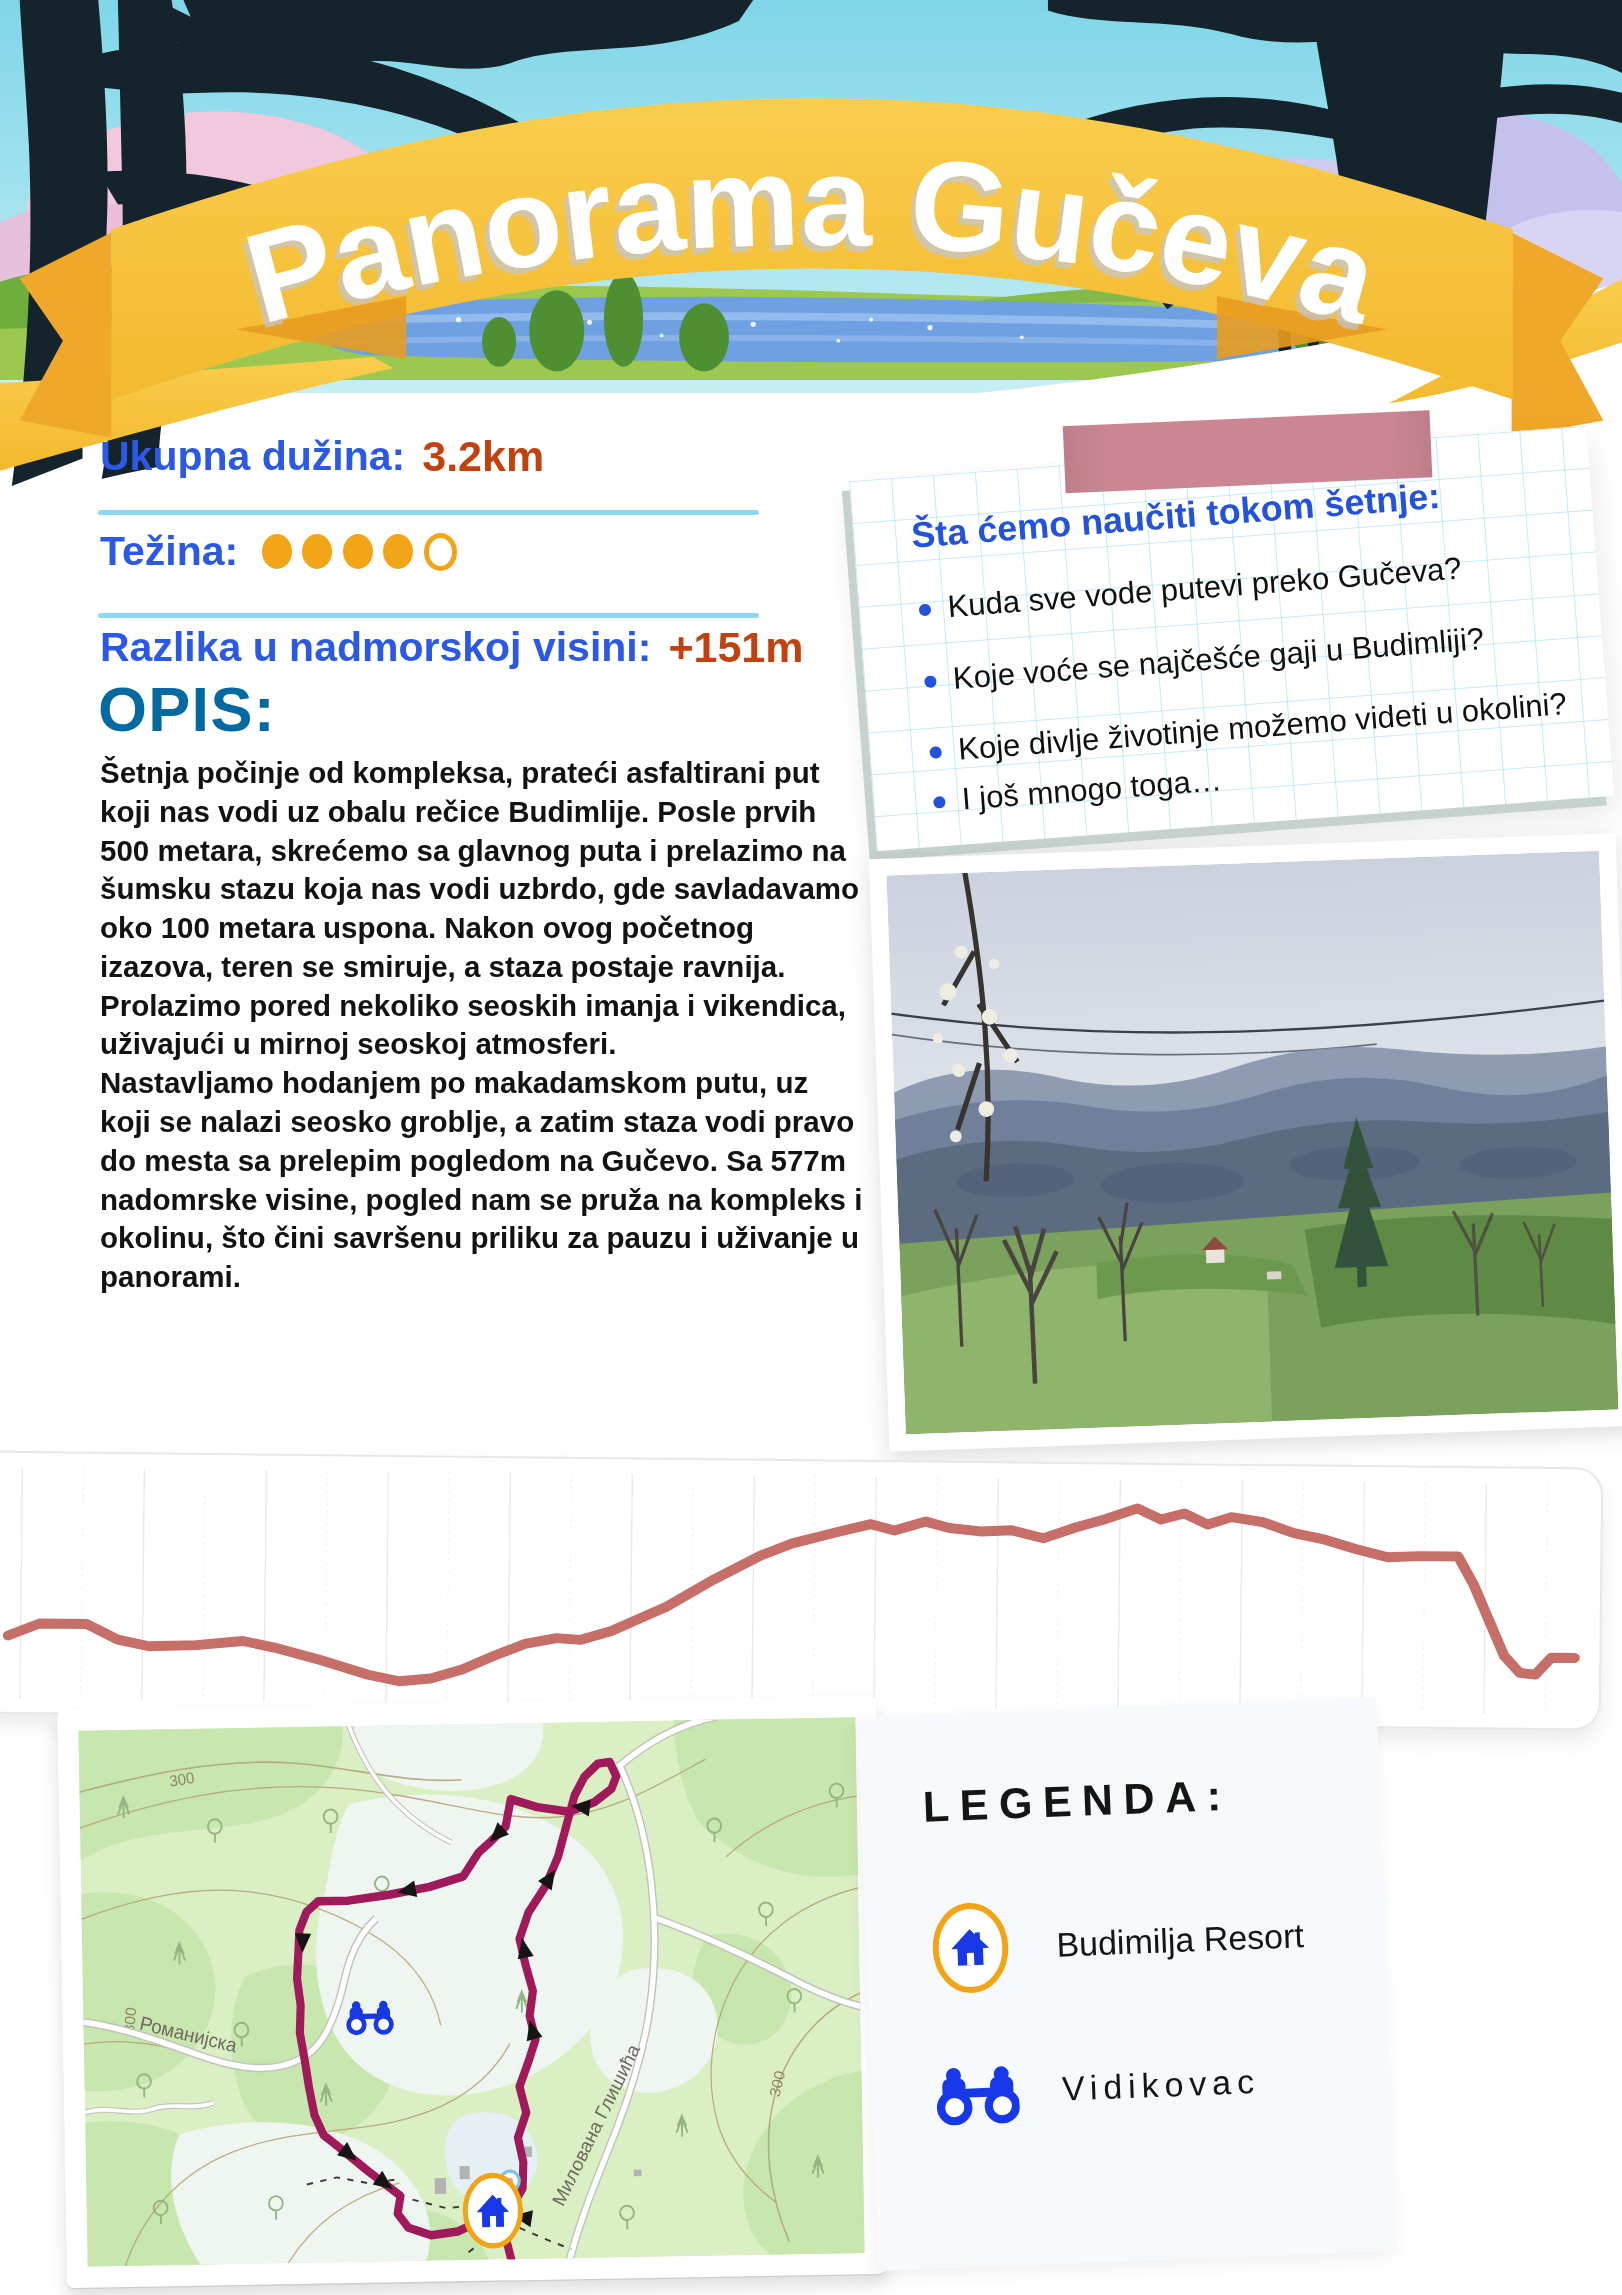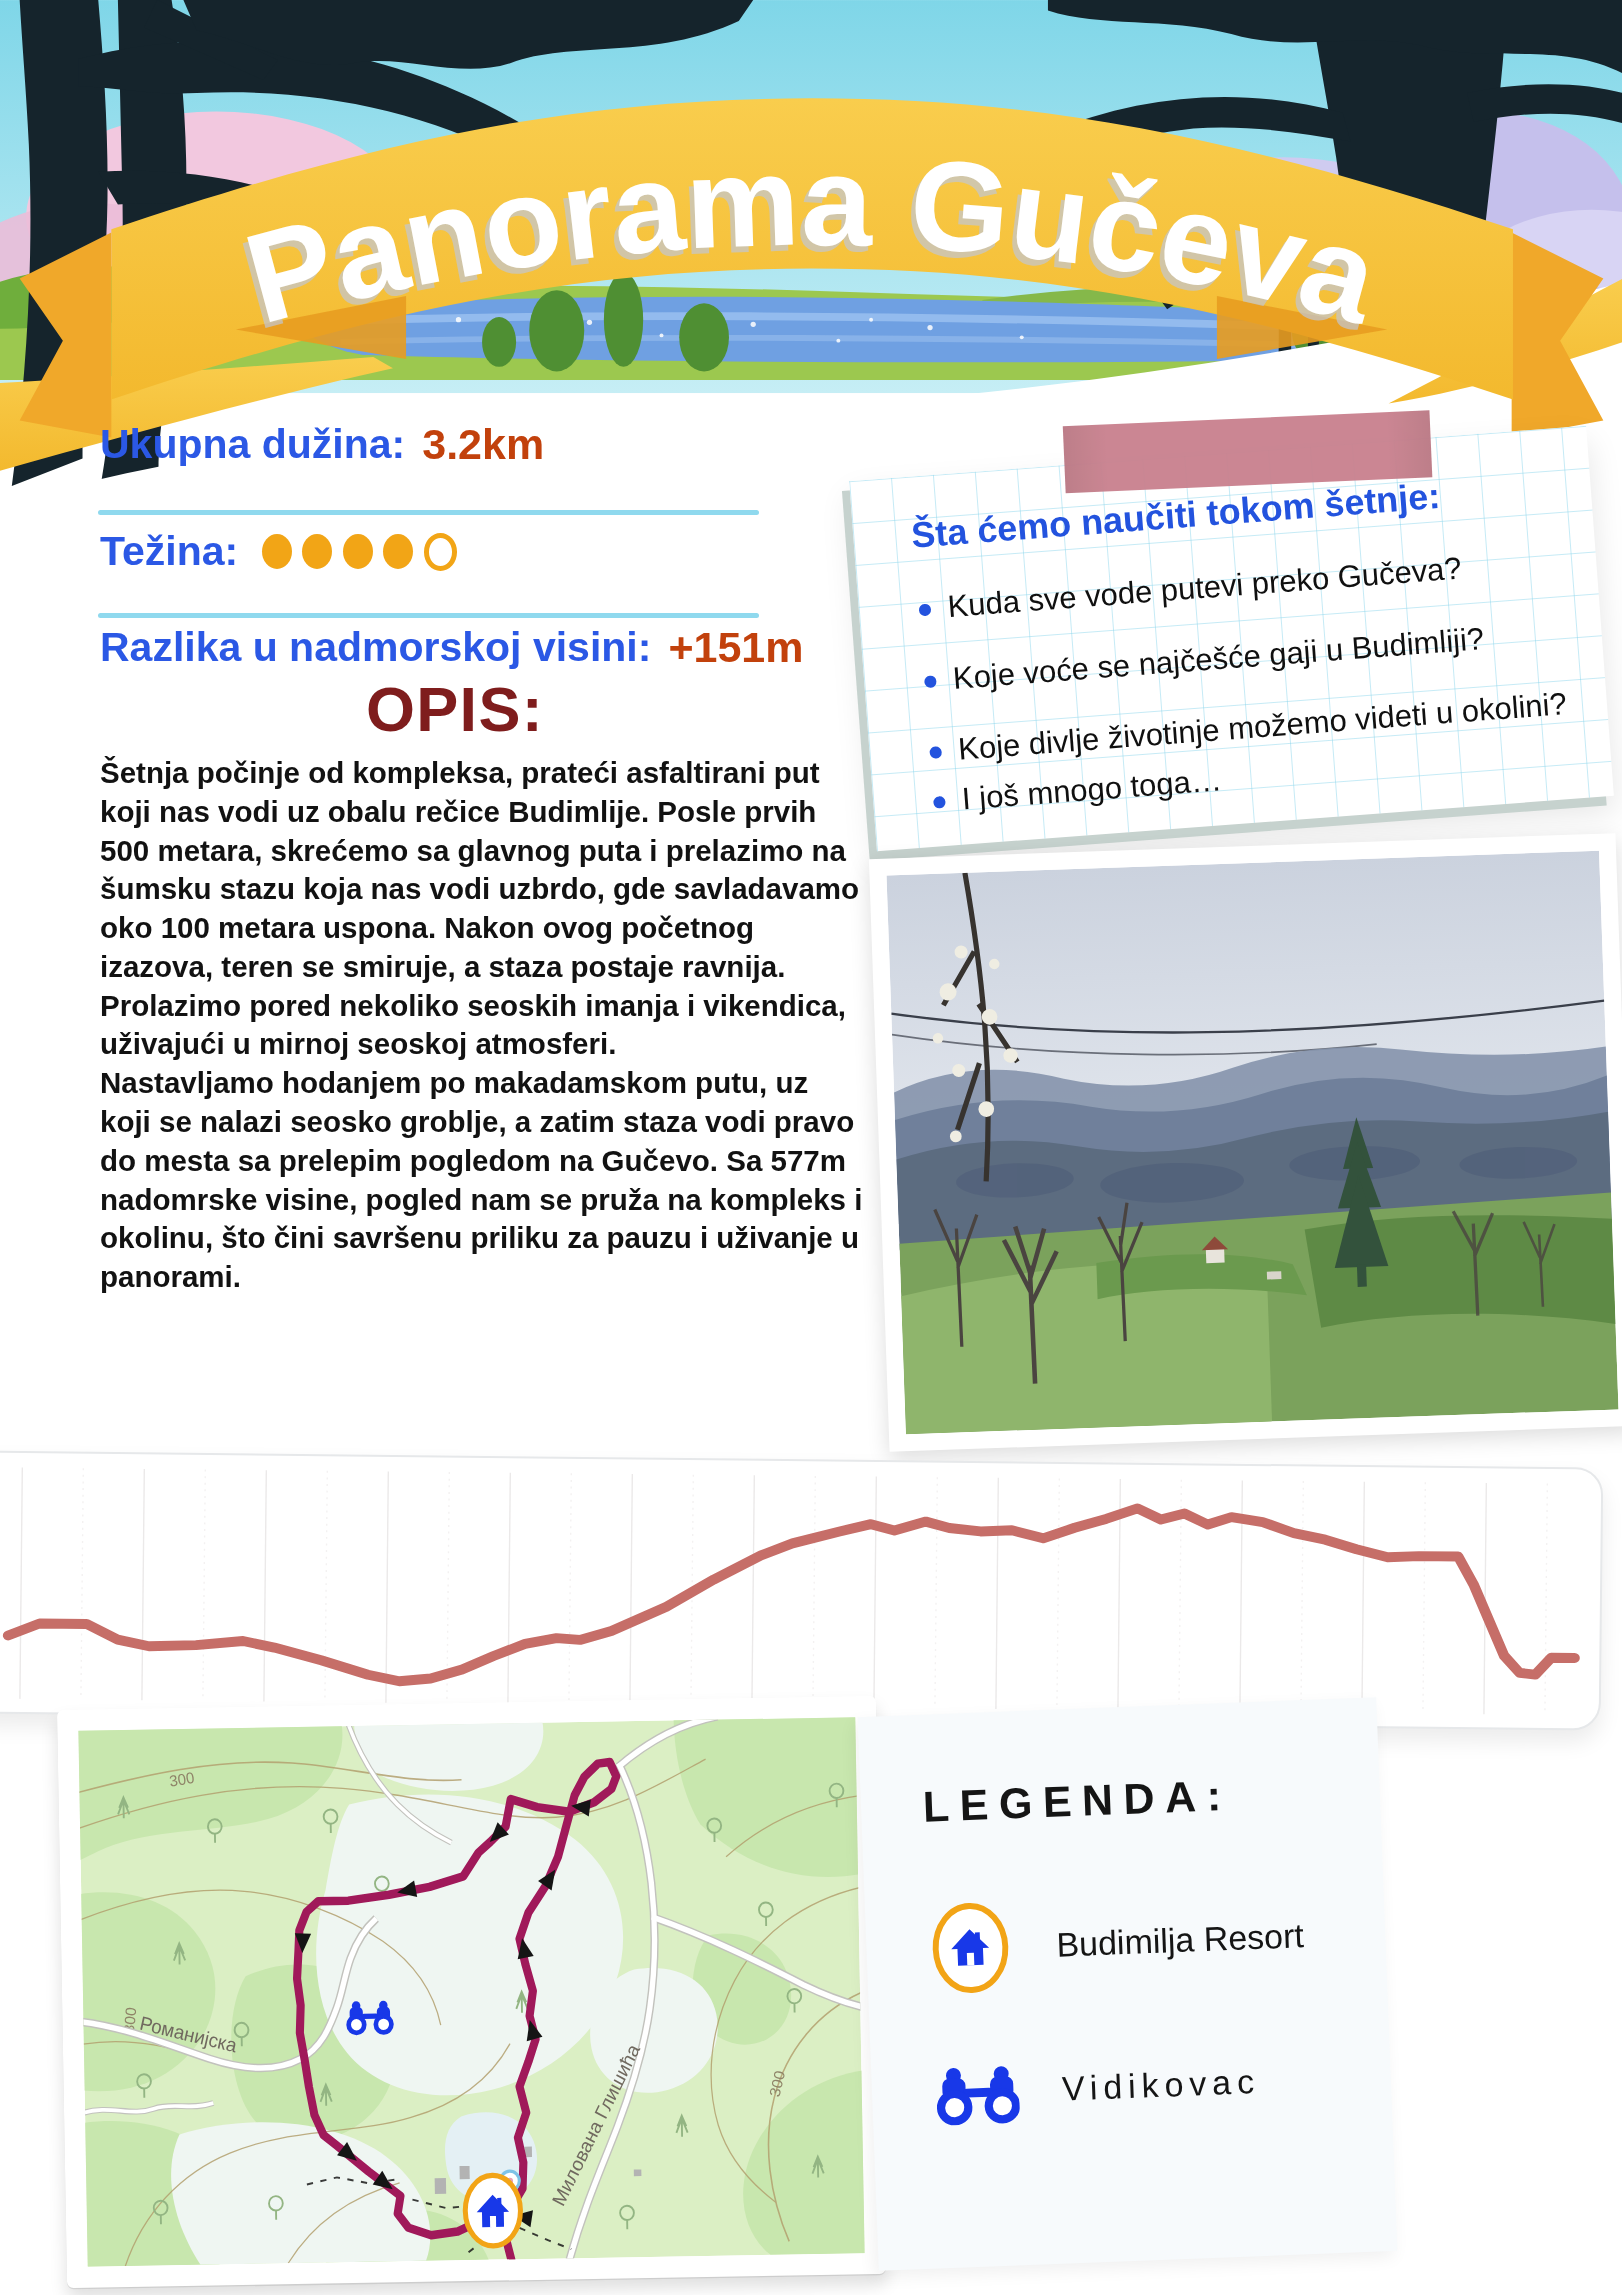--- a/index.html
+++ b/index.html
@@ -12,7 +12,7 @@
   .stat-row{position:absolute;left:100px;display:flex;align-items:center;gap:17px;white-space:nowrap;}
   .stat-label{font-size:41px;font-weight:700;color:#2B58E5;}
   .stat-value{font-size:43px;font-weight:700;color:#c2410c;}
-  #row-length{top:420px;text-align:right;}
+  #row-length{top:432px;text-align:right;}
   #row-diff{top:528px;}
   #row-elev{top:623px;text-align:right;}
   .divider{position:absolute;left:98px;width:661px;height:4.6px;background:#8FD9EE;border-radius:2.6px;}

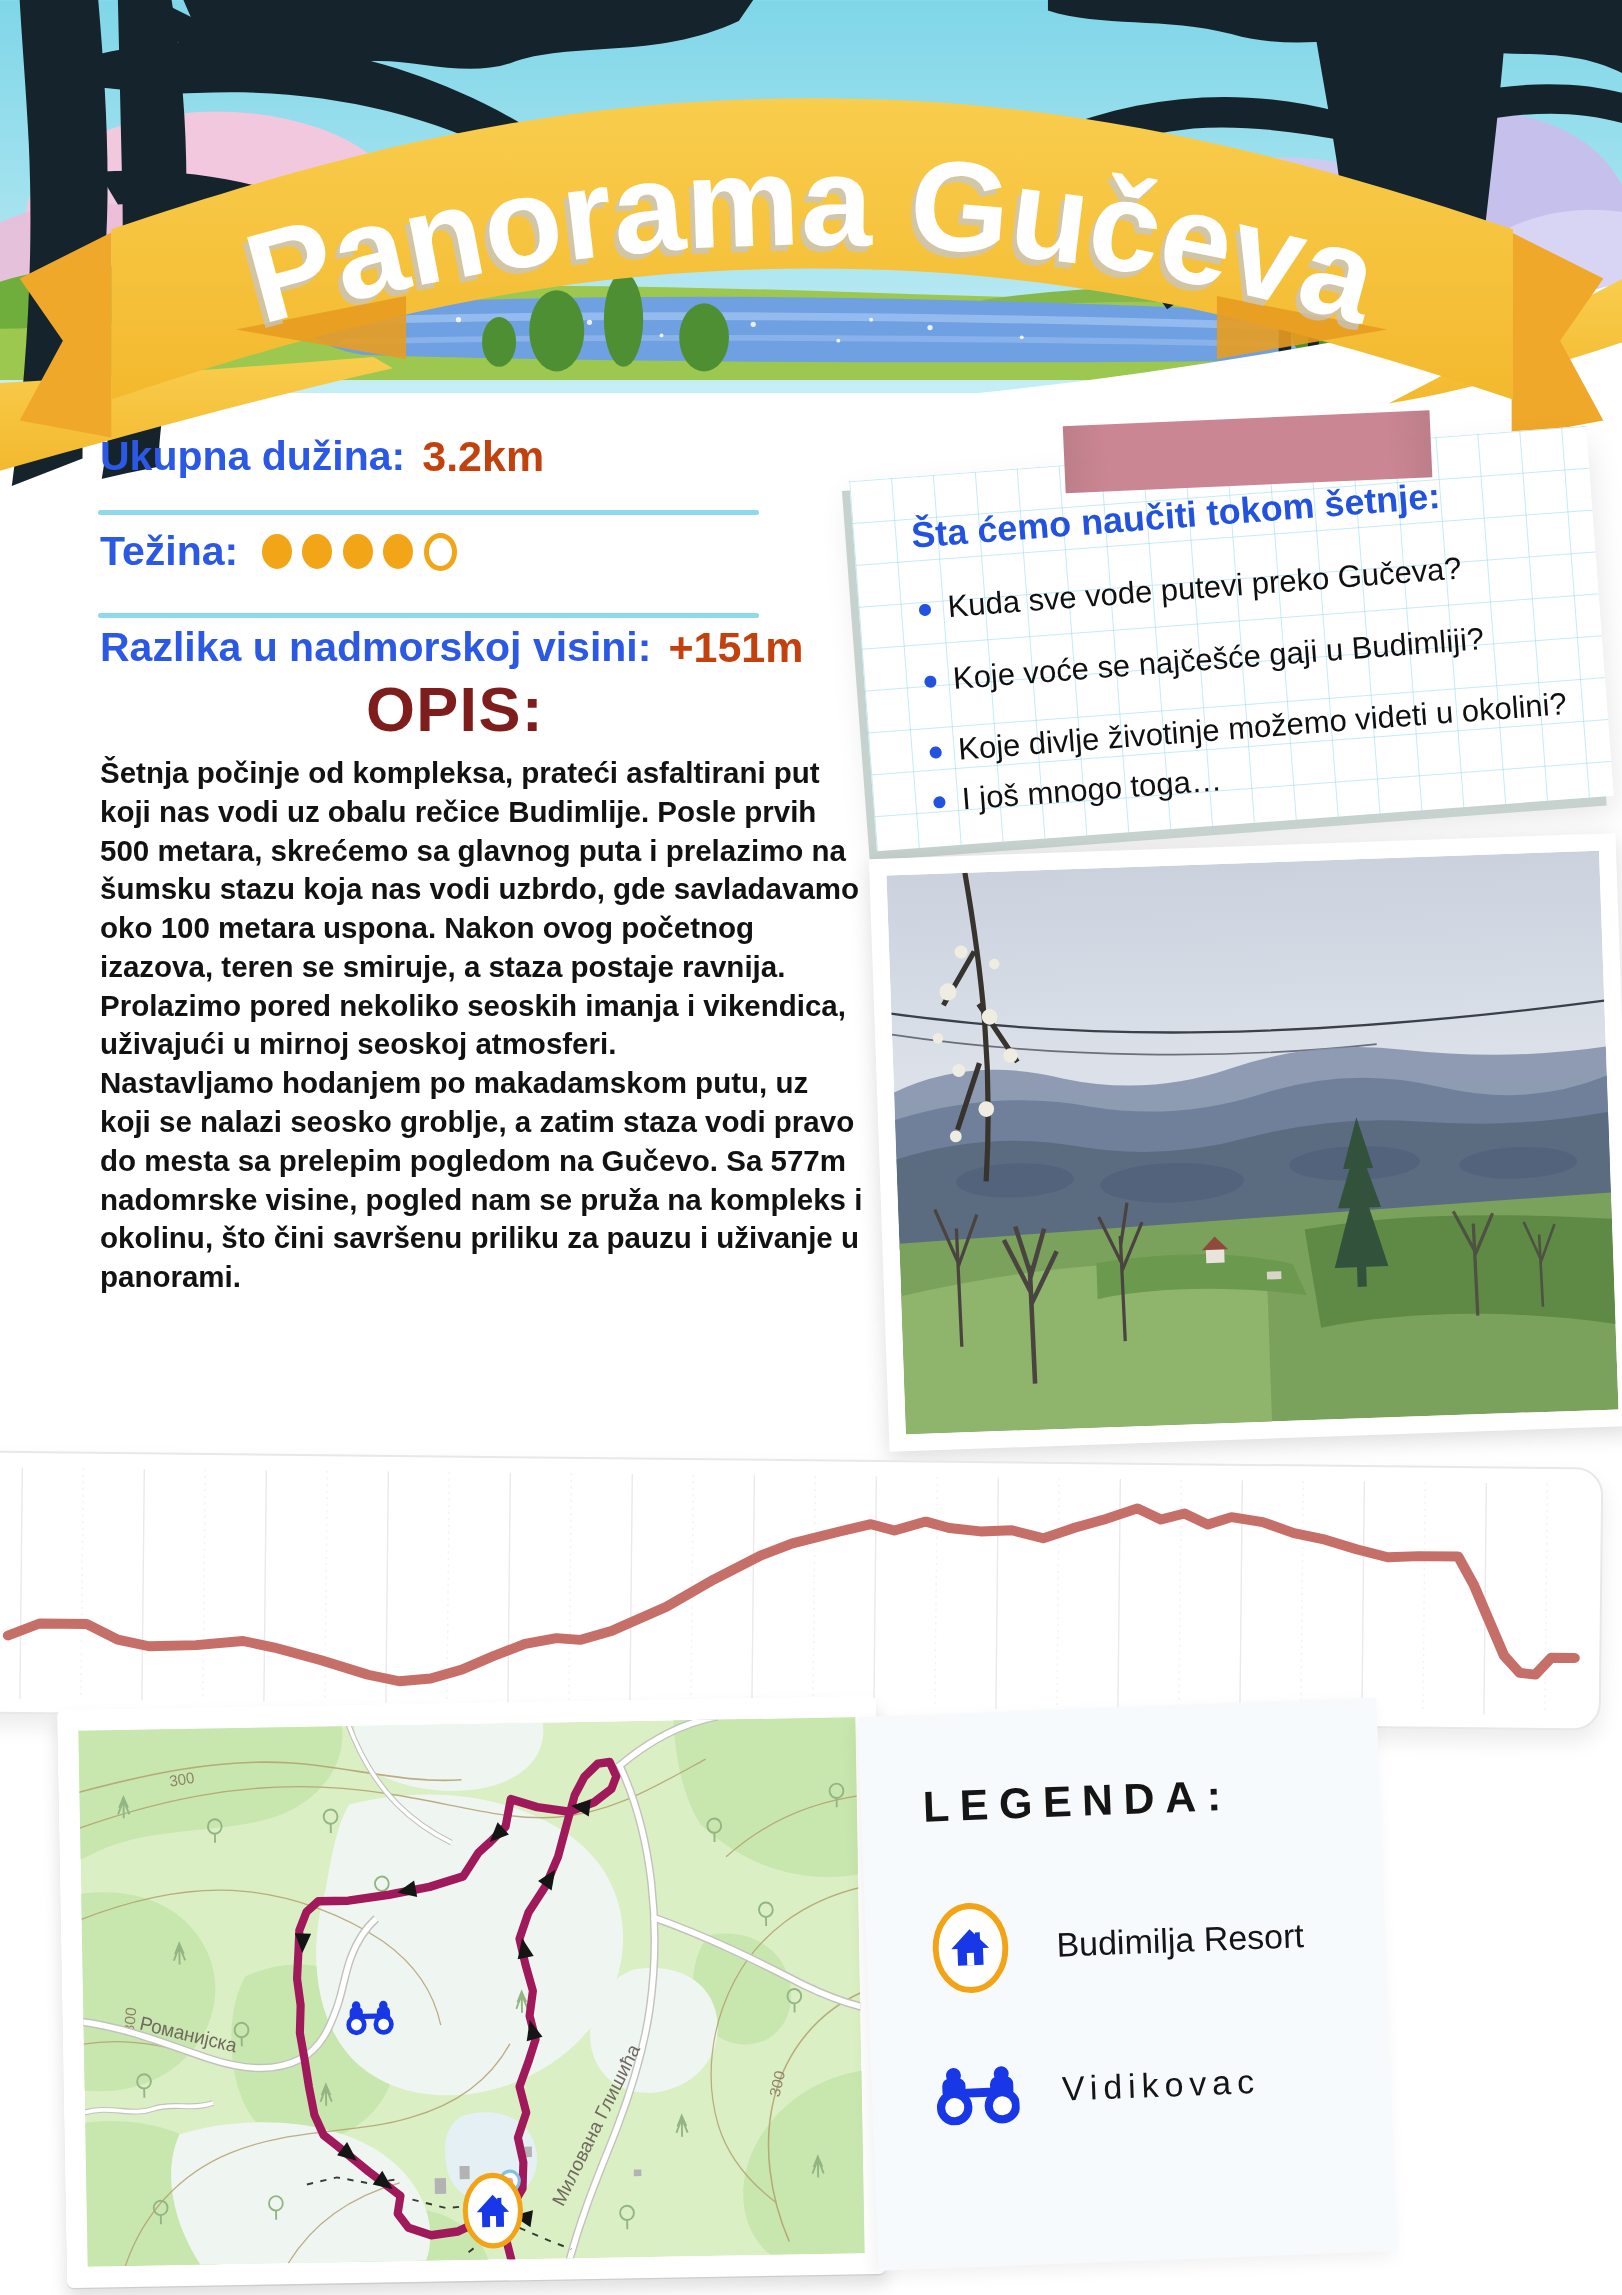--- a/index.html
+++ b/index.html
@@ -21,8 +21,8 @@
   .dot{width:30px;height:35px;border-radius:50%;background:#F2A516;display:inline-block;}
   .dot:not(.filled){background:transparent;border:5.9px solid #F2A516;width:23.6px;height:28px;}
   
-  #opis{left:98px;top:673px;width:714px;text-align:center;font-size:63px;font-weight:700;
-        color:#7f1d1d;letter-spacing:1.3px;}
+  #opis{left:98px;top:673px;width:714px;text-align:left;font-size:63px;font-weight:700;
+        color:#0369a1;letter-spacing:1.3px;}
   #desc{left:100px;top:754px;width:763px;font-size:29.5px;line-height:1.315;color:#121212;}
   #desc p{margin:0;font-weight:bold;}
   

